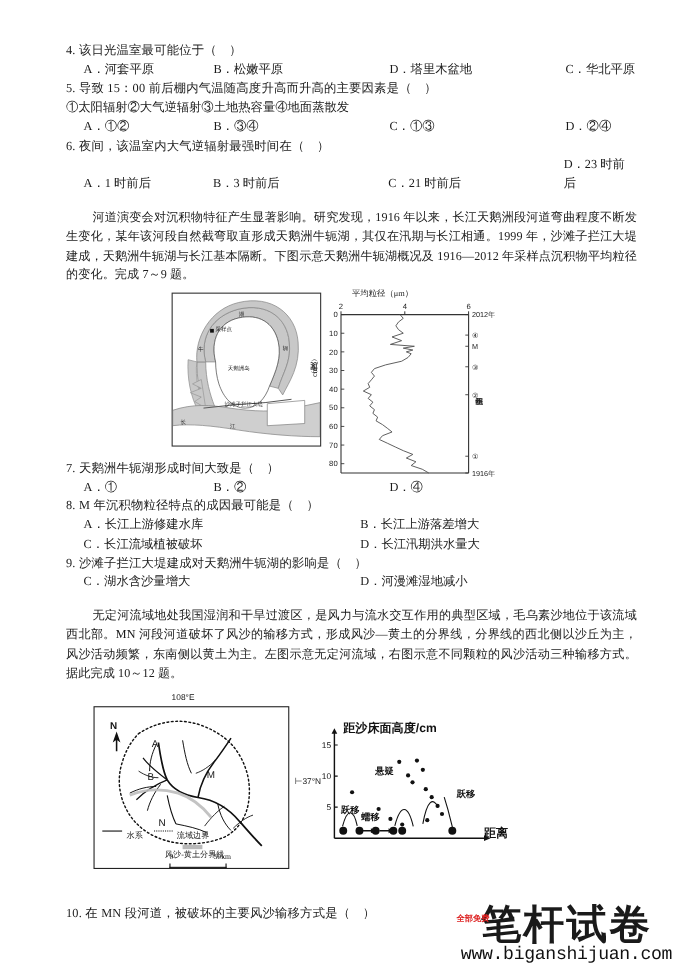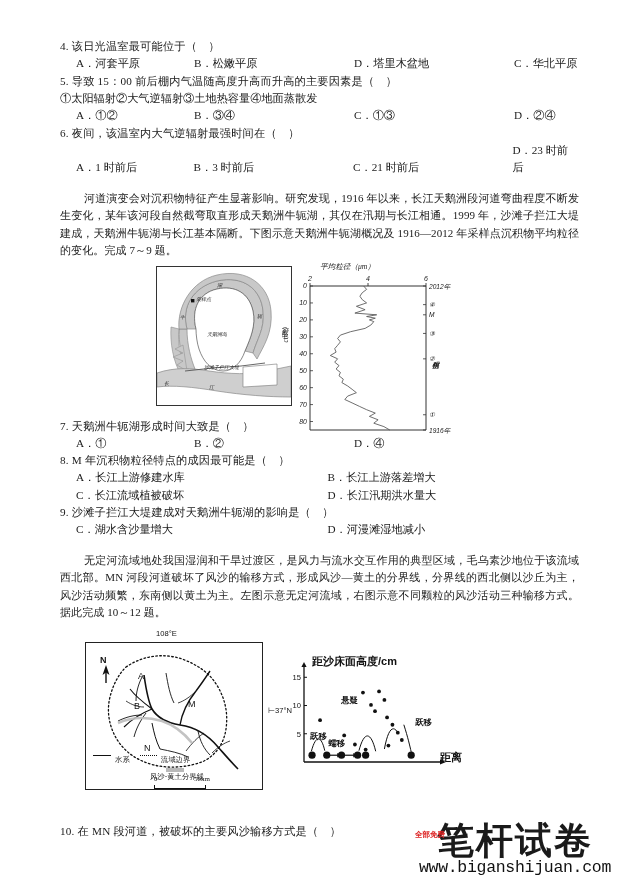--- a/index.html
+++ b/index.html
@@ -114,7 +114,7 @@
 
   <div class="passage">河道演变会对沉积物特征产生显著影响。研究发现，1916 年以来，长江天鹅洲段河道弯曲程度不断发生变化，某年该河段自然截弯取直形成天鹅洲牛轭湖，其仅在汛期与长江相通。1999 年，沙滩子拦江大堤建成，天鹅洲牛轭湖与长江基本隔断。下图示意天鹅洲牛轭湖概况及 1916—2012 年采样点沉积物平均粒径的变化。完成 7～9 题。</div>
 
-  <div class="fig-row" style="height:152px; margin-top:2px;font-style:italic;">
+  <div class="fig-row" style="height:152px; margin-top:2px;">
 
     <div class="oxbow-map">
       <svg width="134" height="138" viewBox="0 0 134 138">

